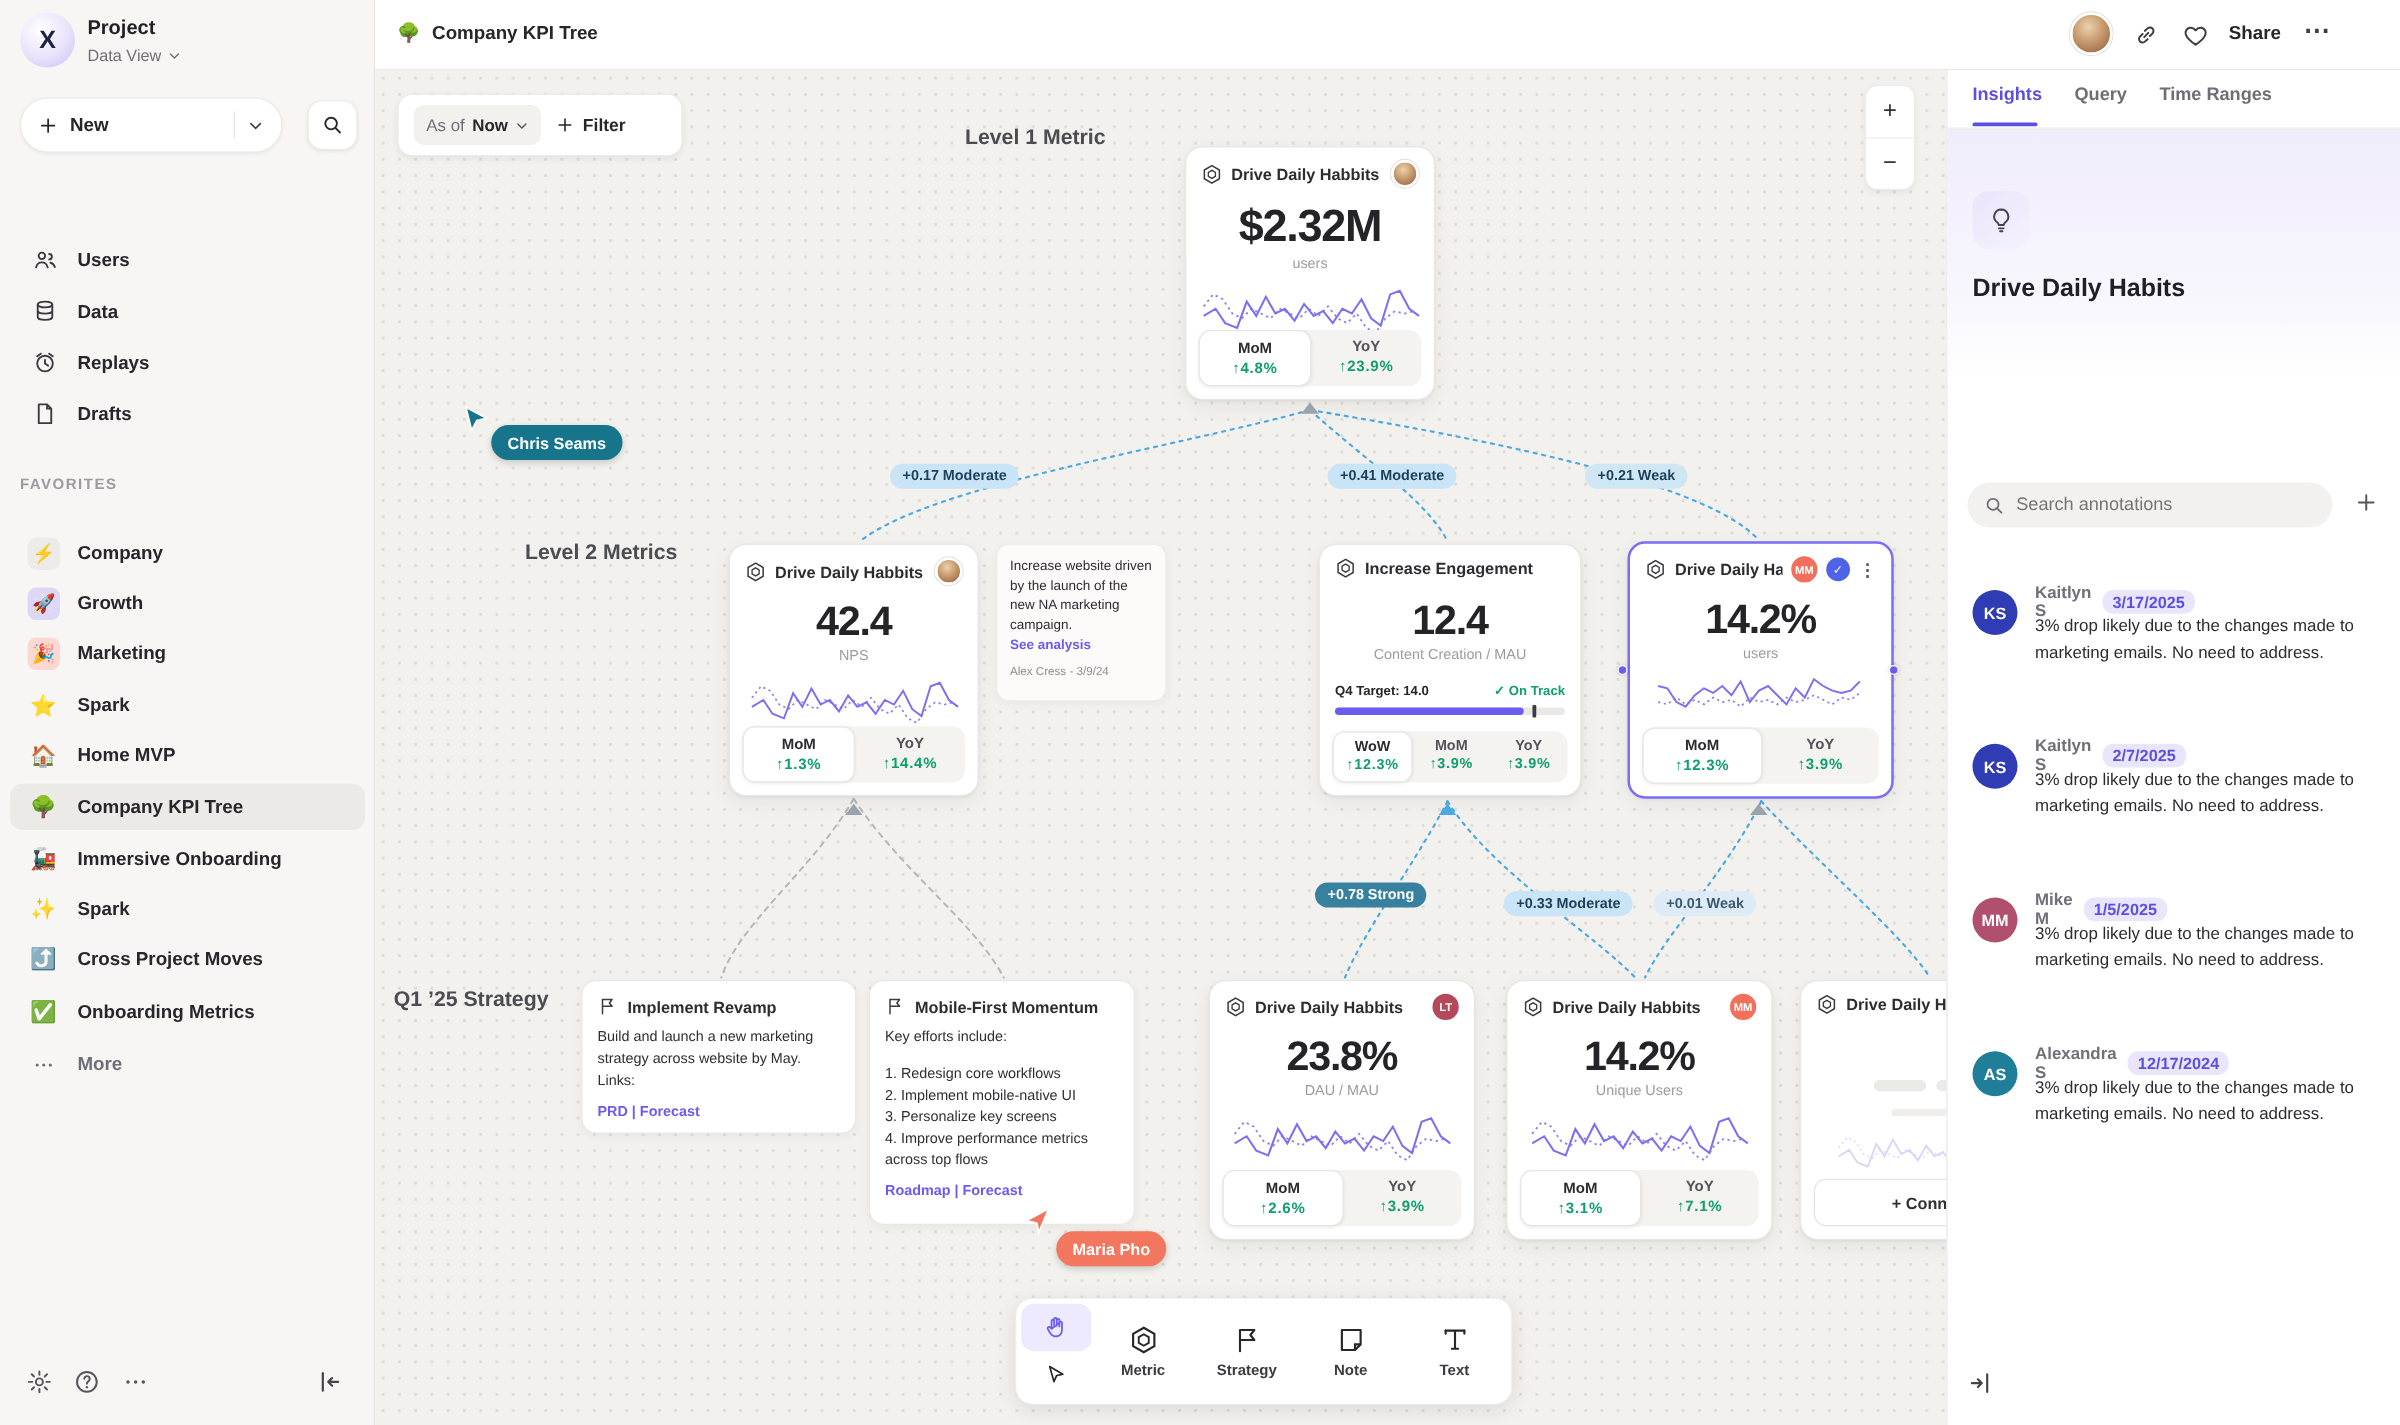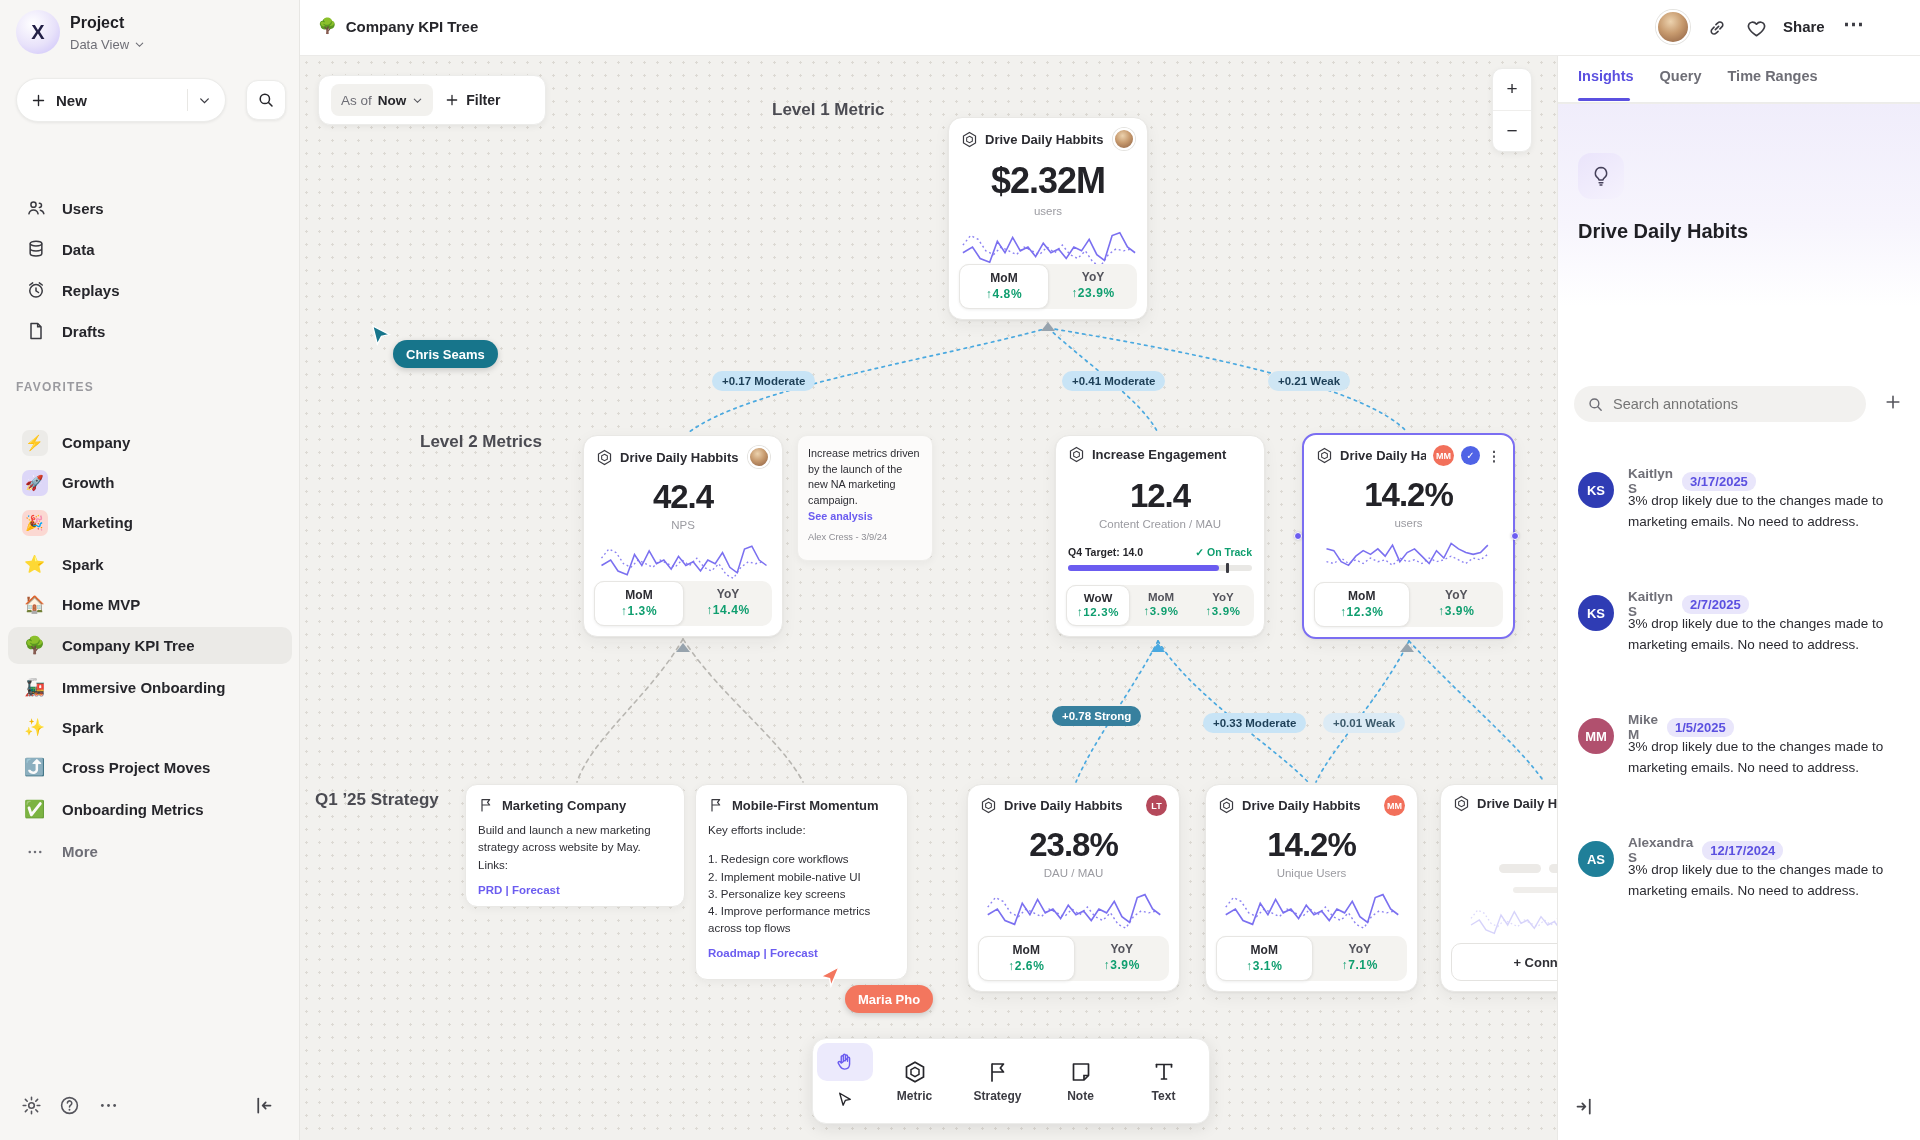--- a/index.html
+++ b/index.html
@@ -345,7 +345,7 @@
   <div class="abs tri" style="left:376px;top:587px"></div>
 
   <div class="abs note" style="left:497px;top:379px;width:136px;height:126px">
-    <div style="font-size:10.8px;line-height:1.45;color:#2d2d33">Increase metrics driven by the launch of the new NA marketing campaign.</div>
+    <div style="font-size:10.8px;line-height:1.45;color:#2d2d33">Increase website driven by the launch of the new NA marketing campaign.</div>
     <div class="plink" style="font-size:10.8px;margin-top:1px">See analysis</div>
     <div style="font-size:9.3px;color:#8d8d93;margin-top:10px">Alex Cress - 3/9/24</div>
   </div>

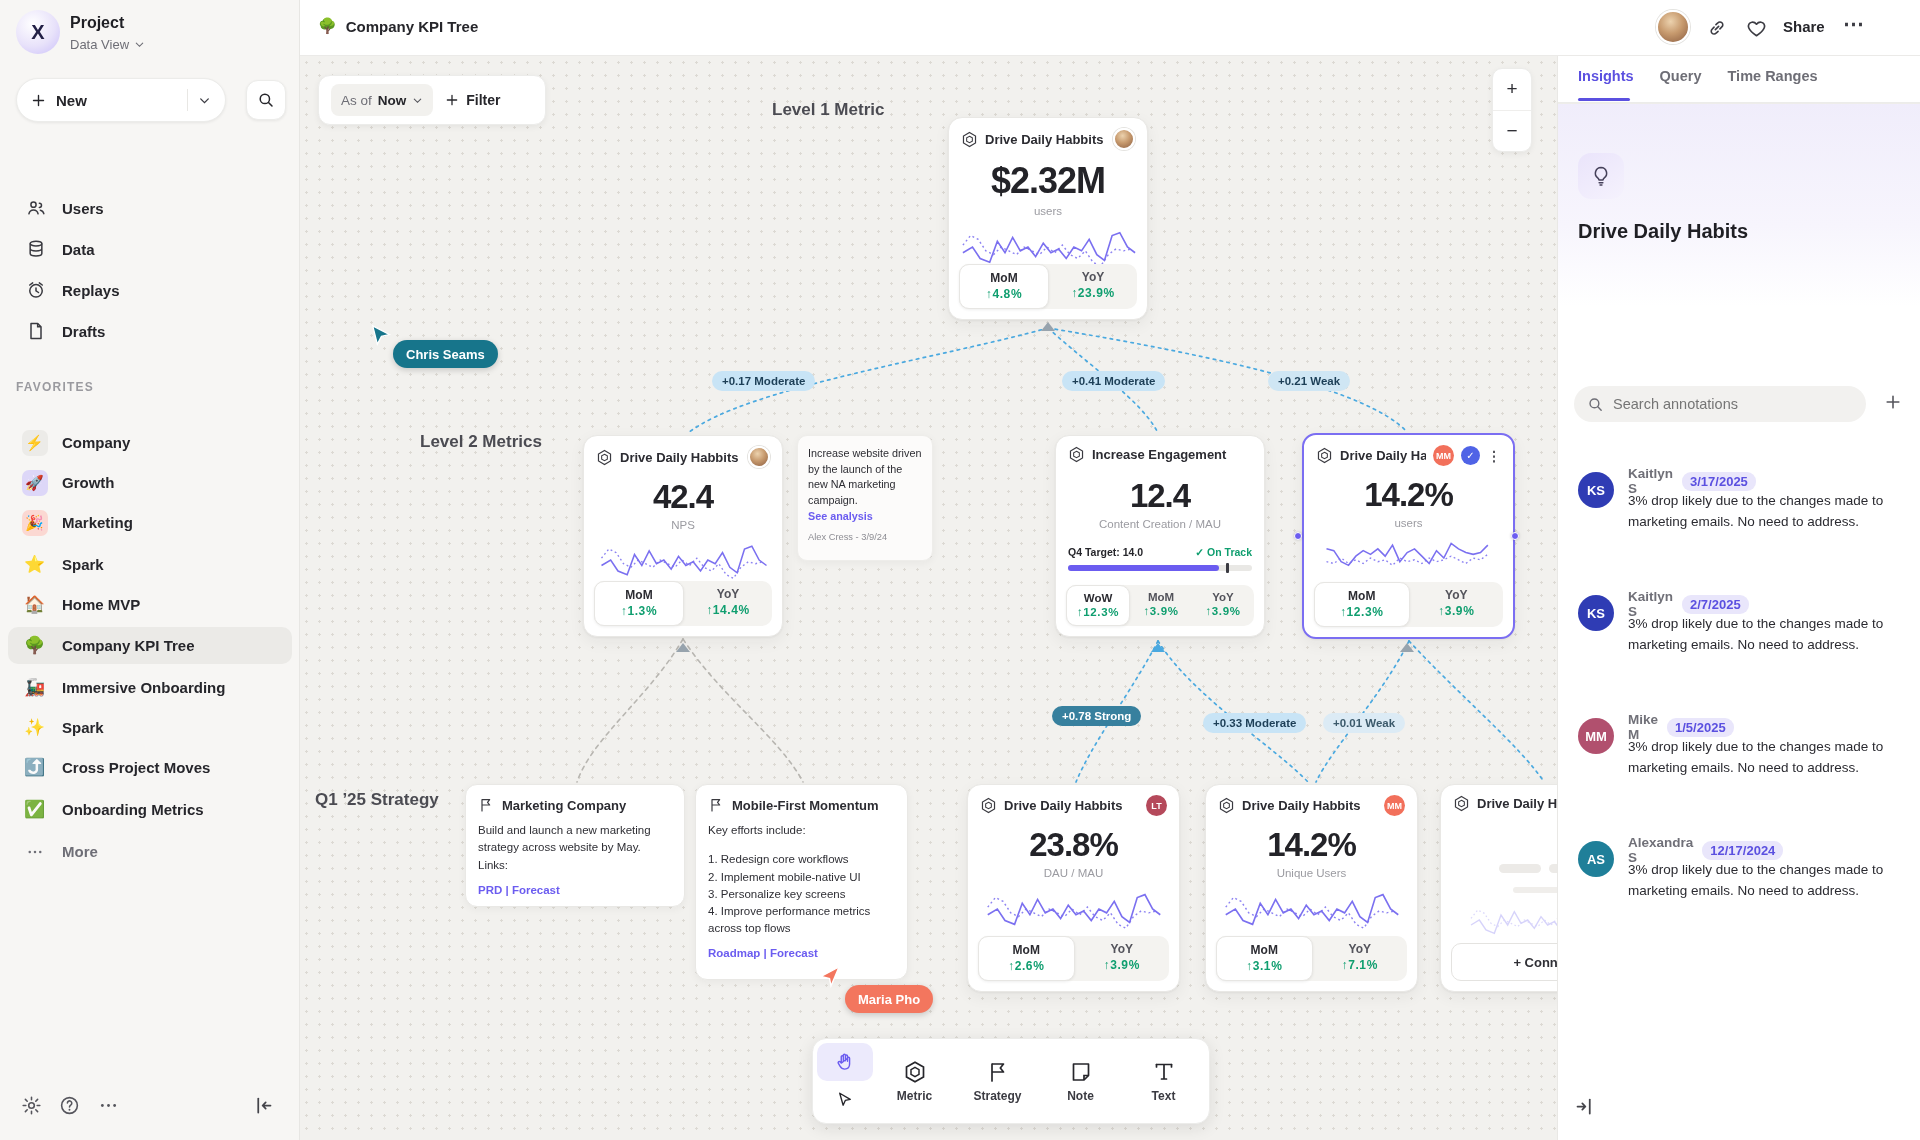--- a/index.html
+++ b/index.html
@@ -430,7 +430,7 @@
           <path d="M6 21V4" stroke="#3a3a40" stroke-width="1.8" stroke-linecap="round"></path>
           <path d="M6 4h11.5l-3.2 4 3.2 4H6" fill="none" stroke="#3a3a40" stroke-width="1.8" stroke-linejoin="round"></path>
         </svg>
-      <span>Marketing Company</span>
+      <span>Implement Revamp</span>
     </div>
     <div class="snote-b">Build and launch a new marketing strategy across website by May. Links:</div>
     <div class="plink" style="font-size:11.5px;margin-top:10px">PRD | Forecast</div>

